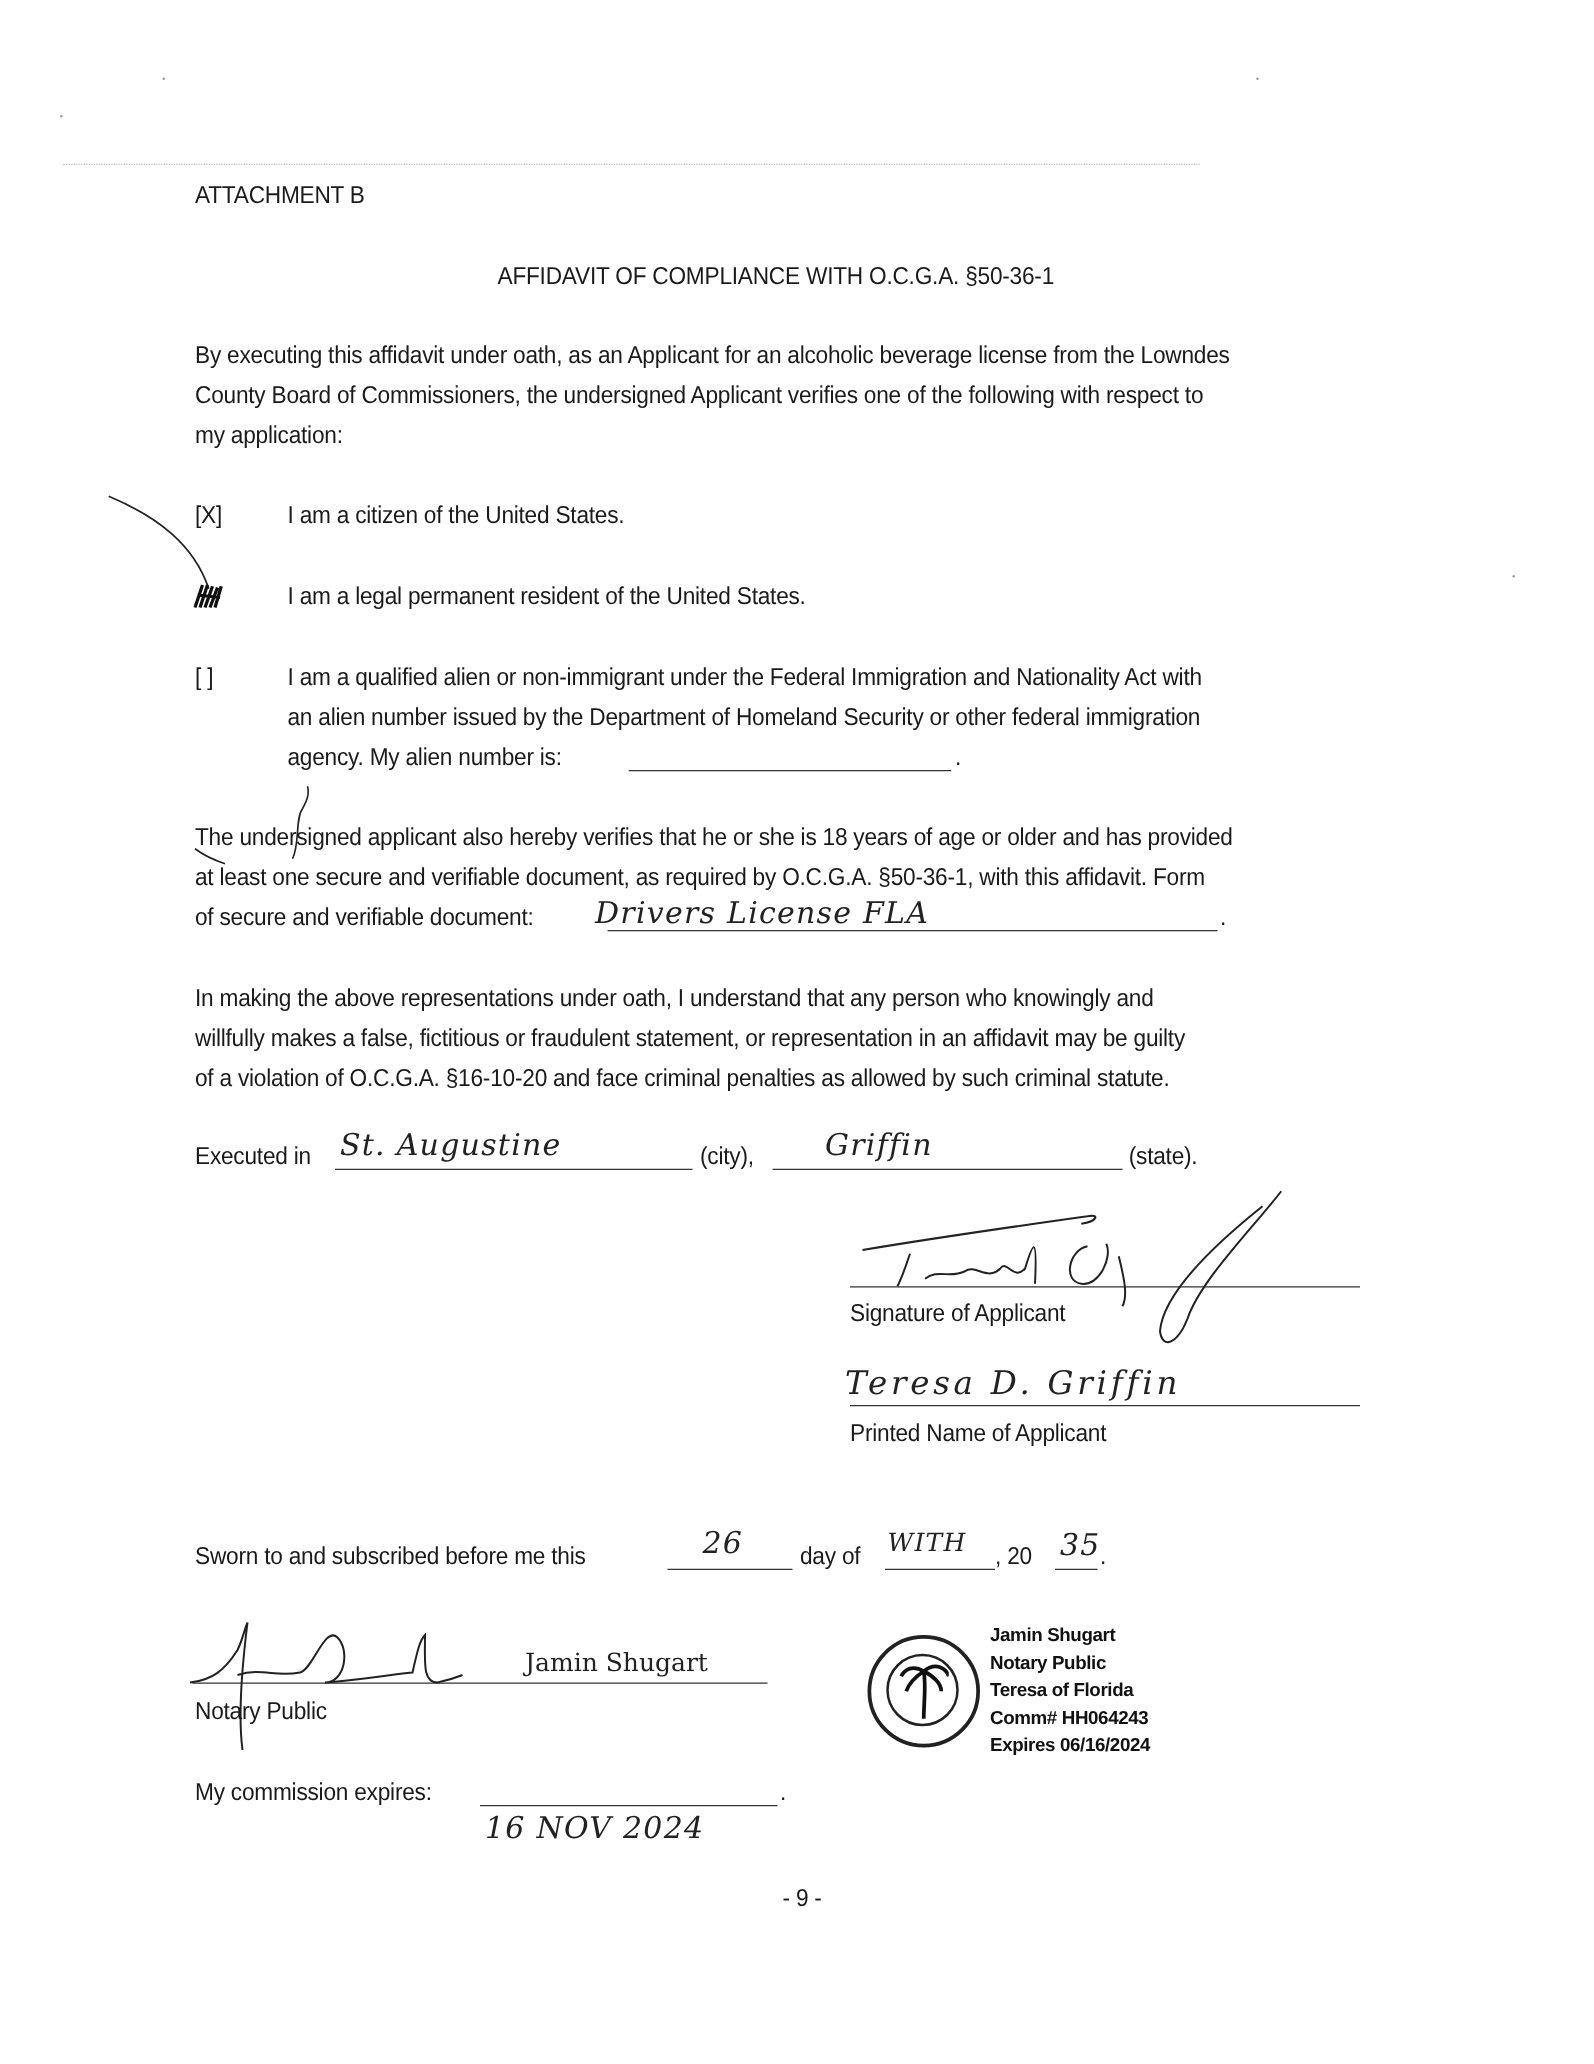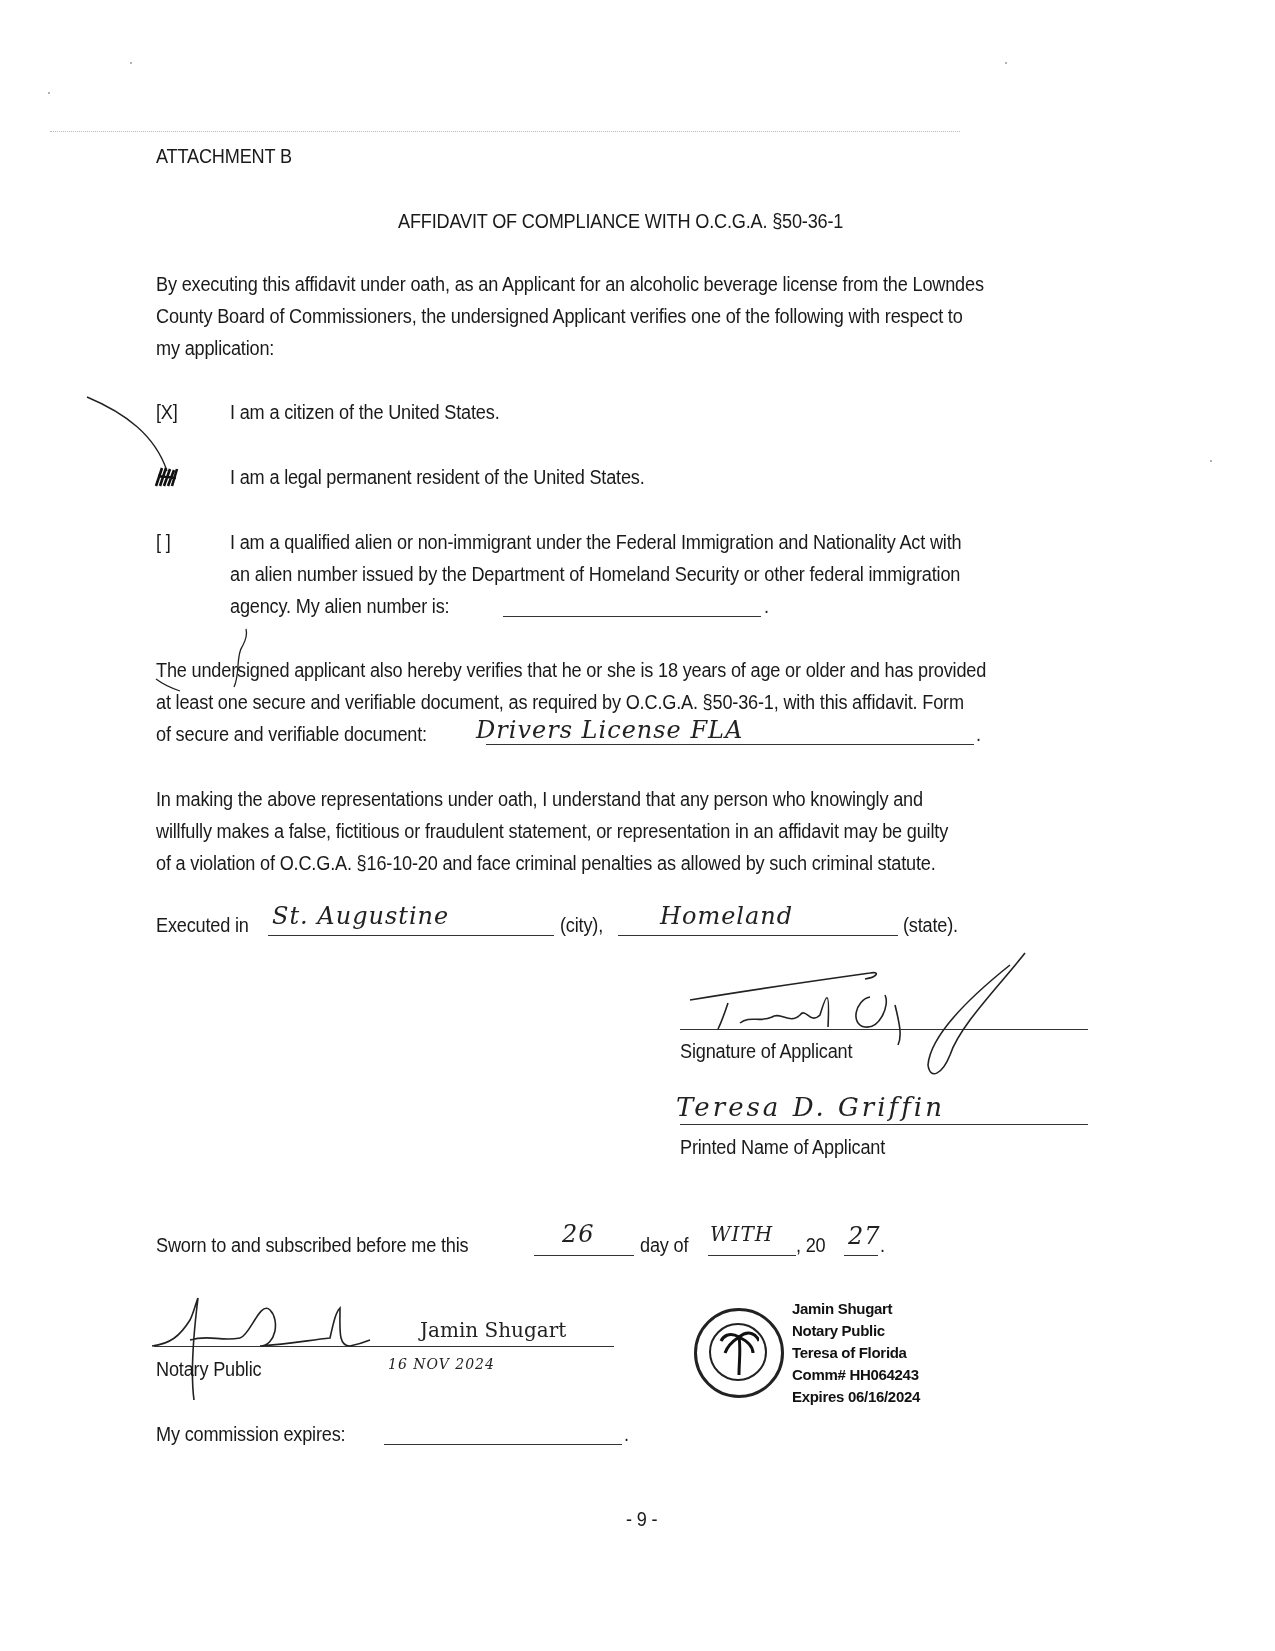--- a/index.html
+++ b/index.html
@@ -75,7 +75,7 @@
   <div class="abs hw" style="left:272px;top:902px">St. Augustine</div>
   <div class="abs txt" style="left:560px;top:916px">(city),</div>
   <div class="uline" style="left:618px;top:935px;width:280px"></div>
-  <div class="abs hw" style="left:660px;top:902px">Homeland</div>
+  <div class="abs hw" style="left:660px;top:902px">Griffin</div>
   <div class="abs txt" style="left:903px;top:916px">(state).</div>
 
   <div class="uline" style="left:680px;top:1029px;width:408px"></div>

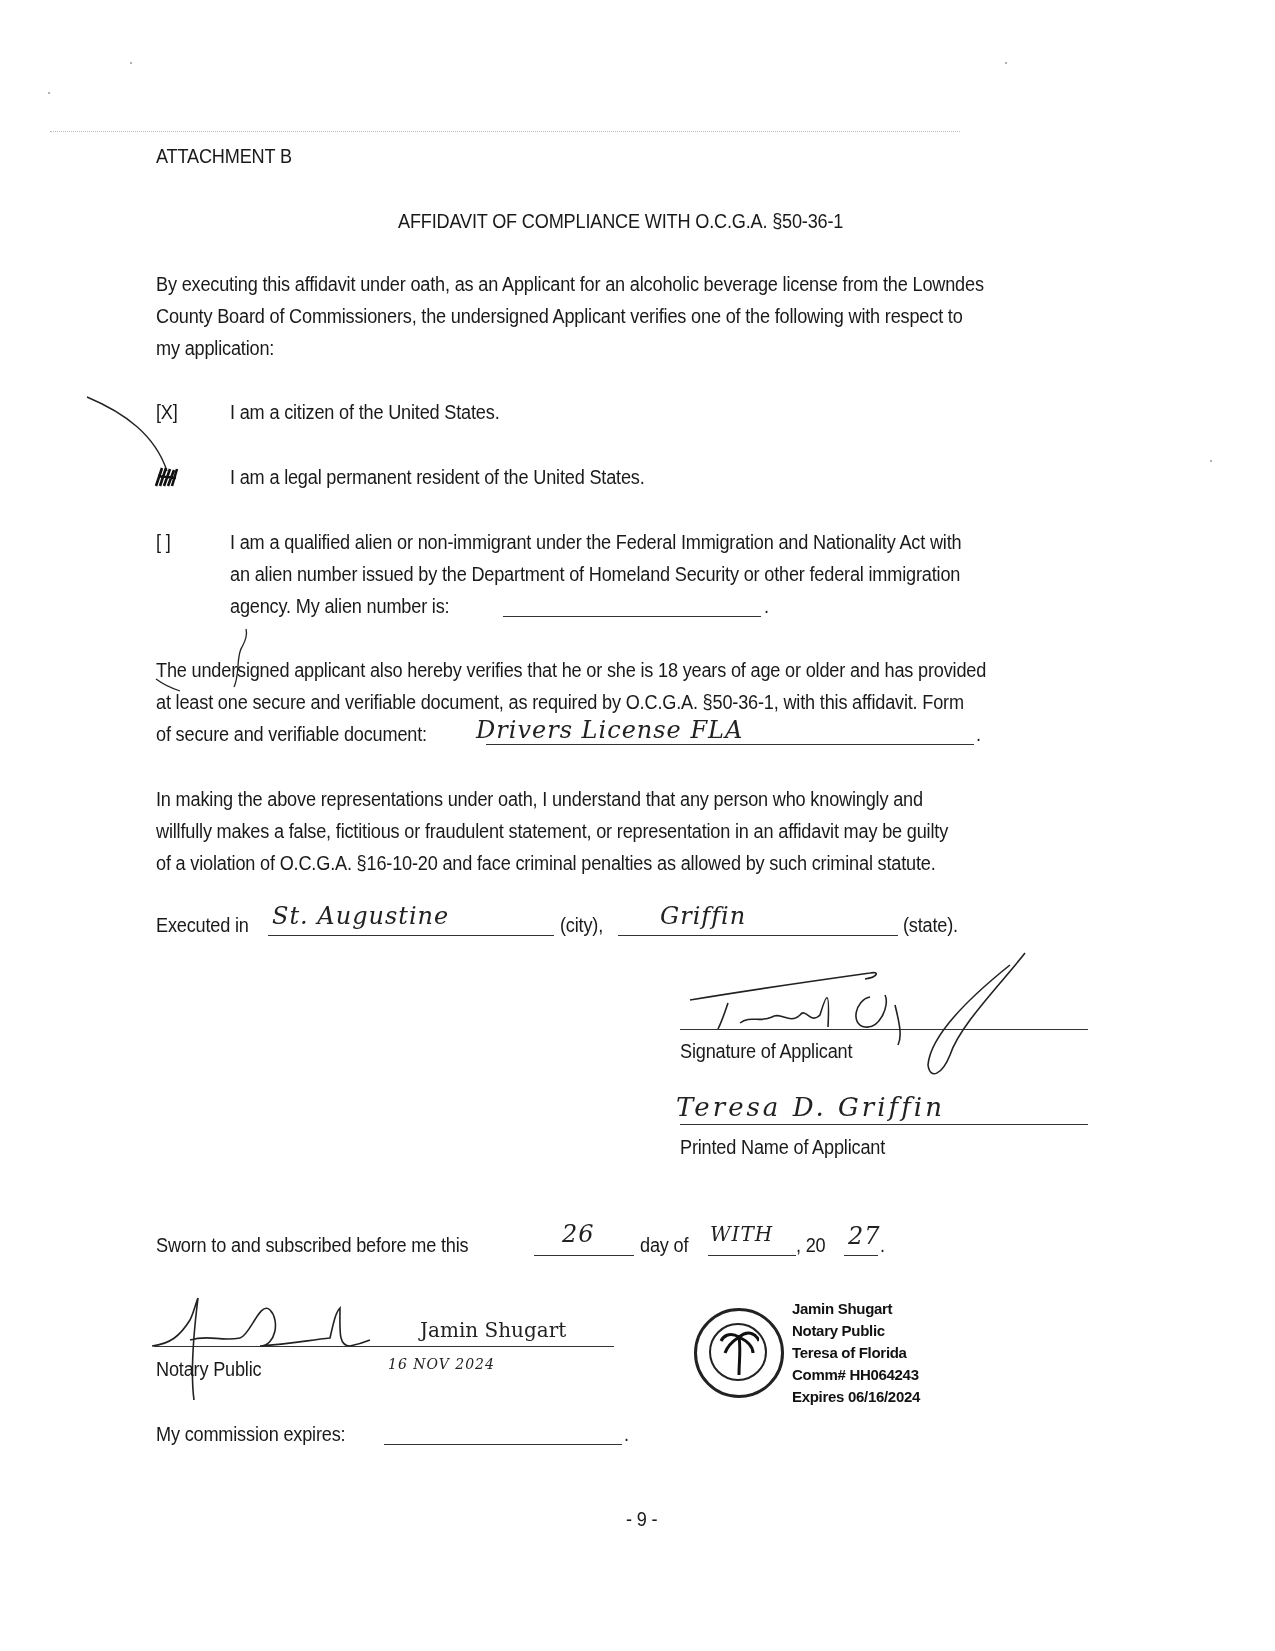--- a/index.html
+++ b/index.html
@@ -99,7 +99,7 @@
   <div class="abs hw" style="left:710px;top:1222px;font-size:20px">WITH</div>
   <div class="abs txt" style="left:796px;top:1236px">, 20</div>
   <div class="uline" style="left:844px;top:1255px;width:34px"></div>
-  <div class="abs hw" style="left:848px;top:1222px">27</div>
+  <div class="abs hw" style="left:848px;top:1222px">35</div>
   <div class="abs txt" style="left:880px;top:1236px">.</div>
 
   <div class="uline" style="left:154px;top:1346px;width:460px"></div>

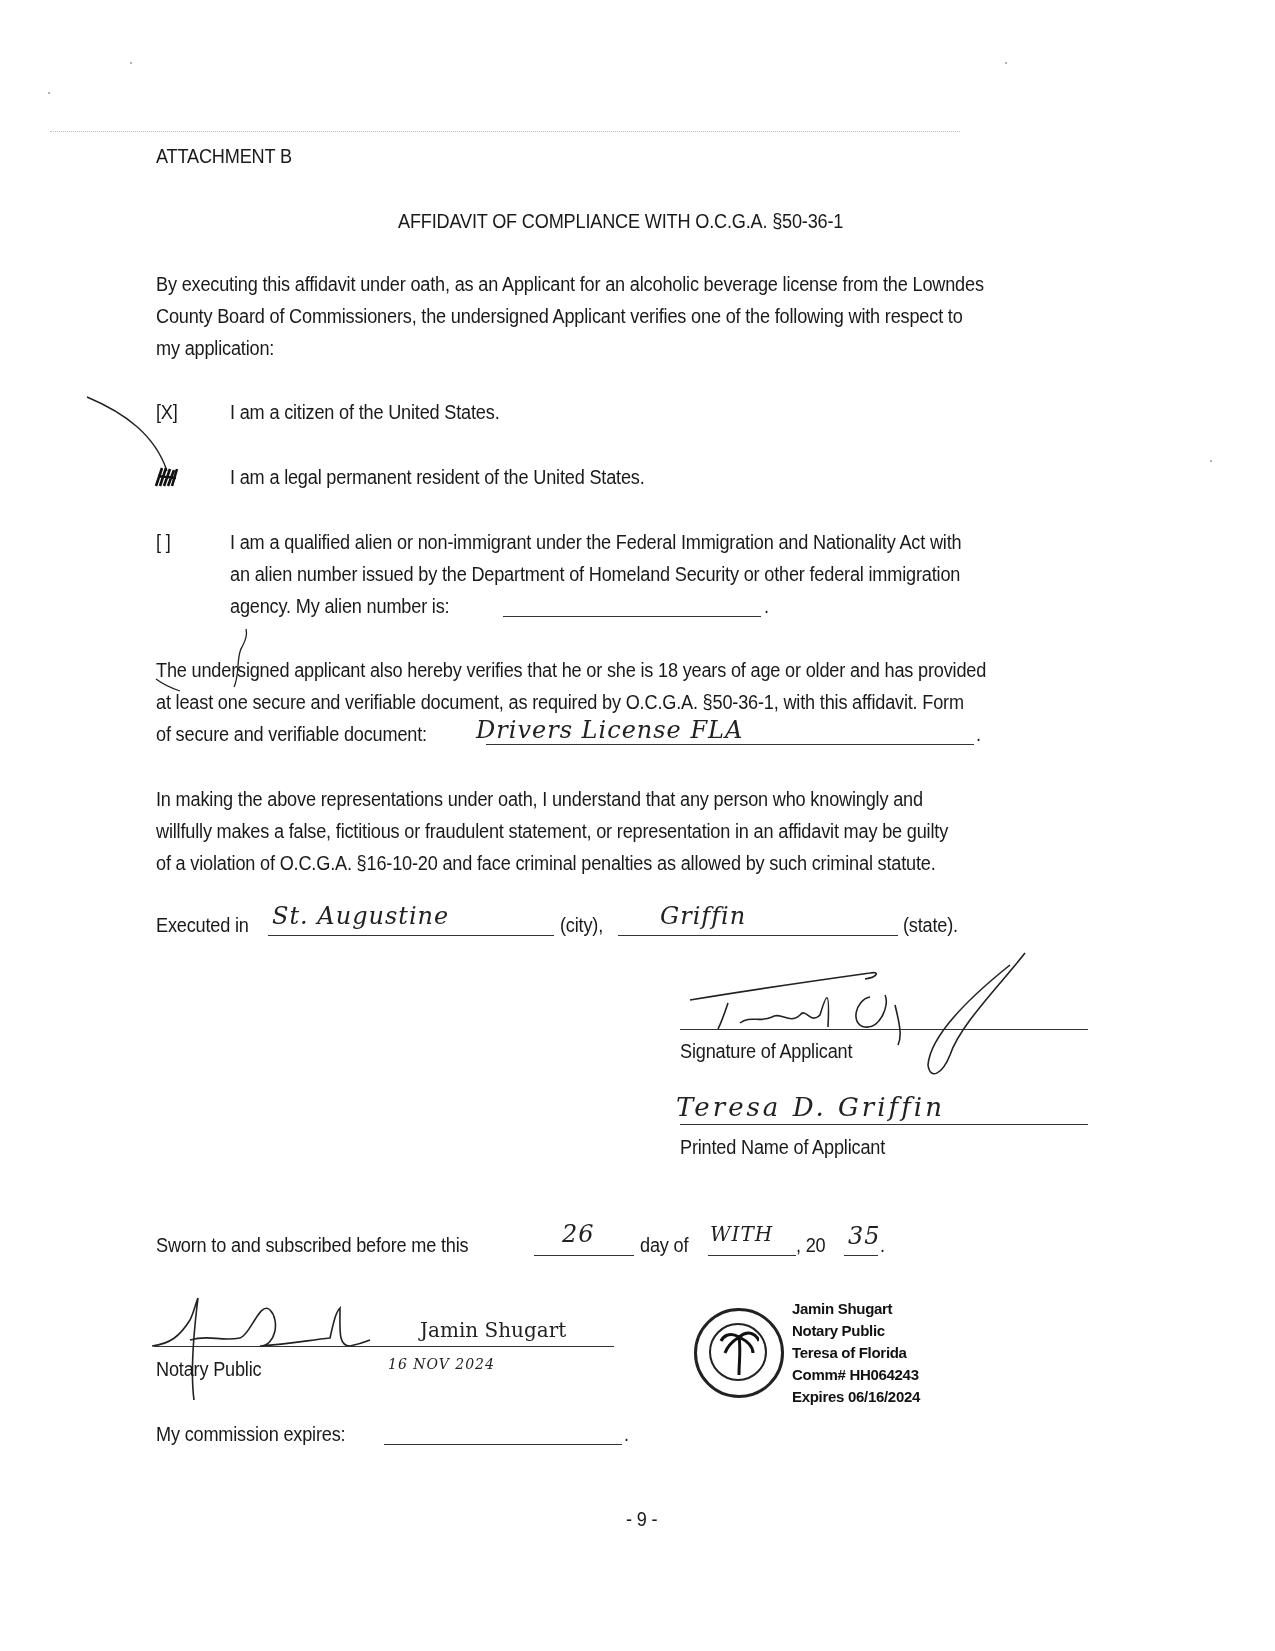--- a/index.html
+++ b/index.html
@@ -125,7 +125,7 @@
 
   <div class="abs txt" style="left:156px;top:1425px">My commission expires:</div>
   <div class="uline" style="left:384px;top:1444px;width:238px"></div>
-  <div class="abs hw" style="left:388px;top:1356px;font-size:14px">16 NOV 2024</div>
+  <div class="abs hw" style="left:388px;top:1448px;font-size:24px">16 NOV 2024</div>
   <div class="abs txt" style="left:624px;top:1425px">.</div>
 
   <div class="abs txt" style="left:626px;top:1510px">- 9 -</div>

